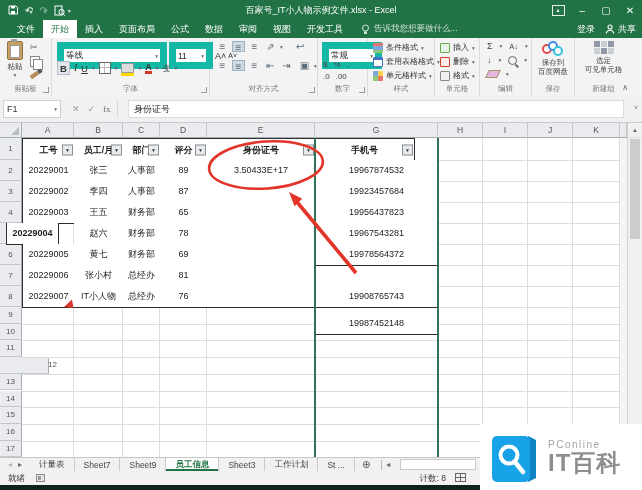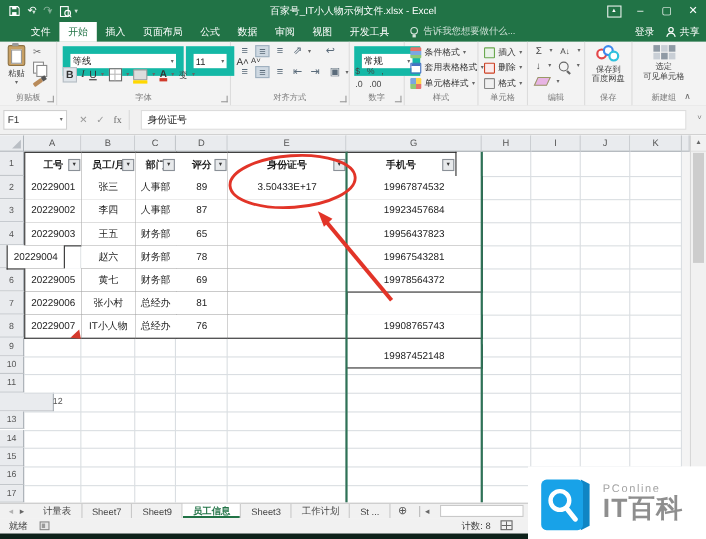--- a/index.html
+++ b/index.html
@@ -170,7 +170,7 @@
   </div>
 
   <div id="menubar">
-    <div id="menutabs" style="display:flex;align-items:stretch;padding-left:20px;">
+    <div id="menutabs" style="display:flex;align-items:stretch;padding-left:9px;">
         <div class="mtab">文件</div>
         <div class="mtab active">开始</div>
         <div class="mtab">插入</div>

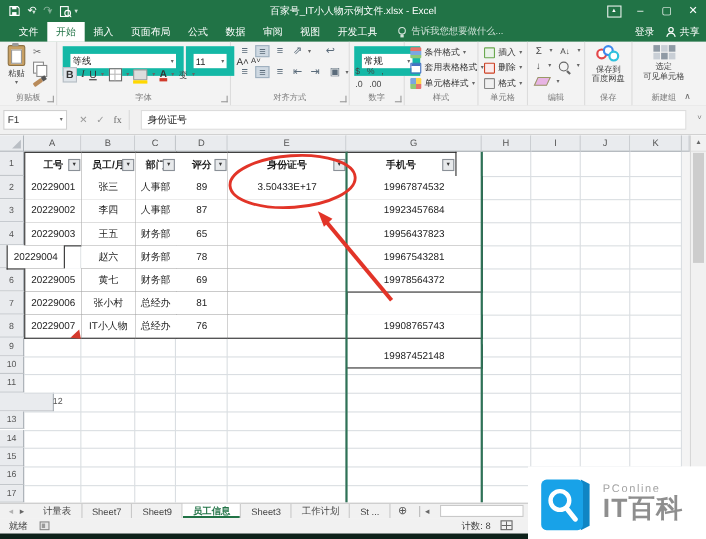--- a/index.html
+++ b/index.html
@@ -500,7 +500,7 @@
       <div class="tcell" style="left: 160px; width: 48px; top: 79px; height: 22px; line-height: 21px;">65</div>
       <div class="tcell" style="left: 207px; width: 109px; top: 79px; height: 22px; line-height: 21px;"></div>
       <div class="tcell" style="left: 315px; width: 124px; top: 79px; height: 22px; line-height: 21px;">19956437823</div>
-      <div class="tcell" style="left: 6px; width: 53px; top: 100px; height: 22px; line-height: 21px; border-left: 1px solid rgb(45, 45, 45);">20229004</div>
+      <div class="tcell" style="left: 6px; width: 53px; top: 100px; height: 22px; line-height: 21px; border-left: 1px solid rgb(45, 45, 45); font-weight: bold;">20229004</div>
       <div class="tcell" style="left: 74px; width: 50px; top: 100px; height: 22px; line-height: 21px;">赵六</div>
       <div class="tcell" style="left: 123px; width: 38px; top: 100px; height: 22px; line-height: 21px;">财务部</div>
       <div class="tcell" style="left: 160px; width: 48px; top: 100px; height: 22px; line-height: 21px;">78</div>

